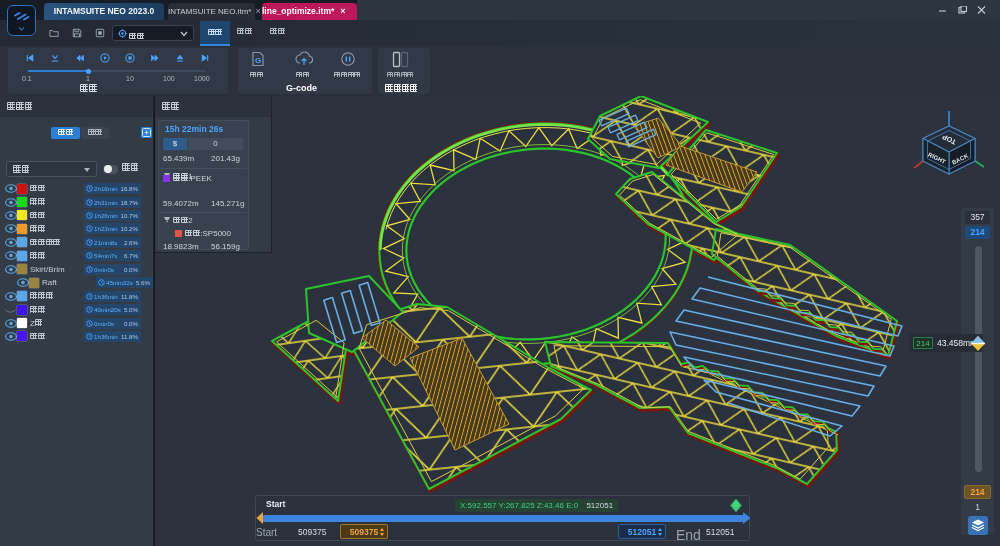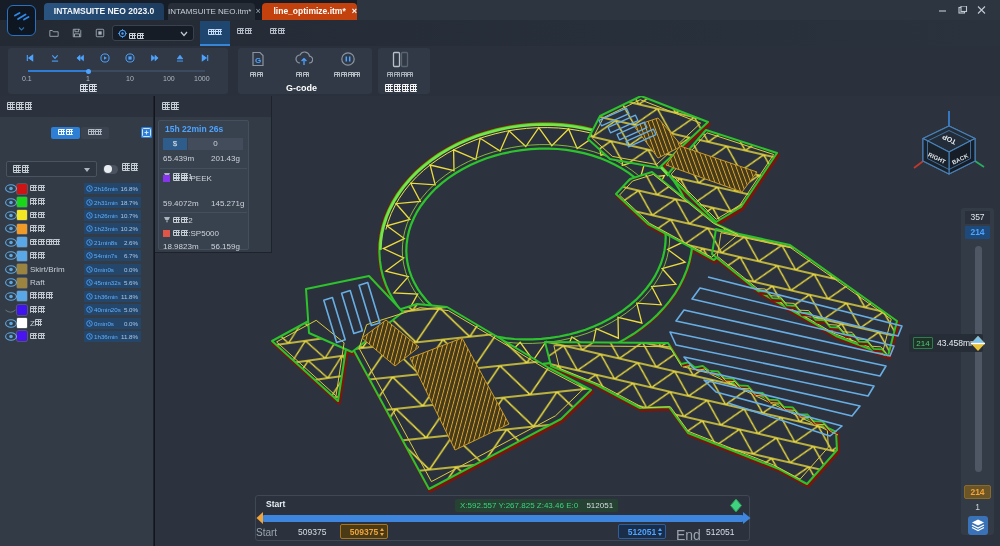--- a/index.html
+++ b/index.html
@@ -132,7 +132,7 @@
 </div>
 <div class="ttab" style="left:44px;width:120px;background:linear-gradient(90deg,#2a5480,#1d3c5e);color:#f2f6fa;font-weight:bold;text-align:center;padding:0;font-size:8.5px">INTAMSUITE NEO 2023.0</div>
 <div class="ttab" style="left:168px;width:87px;background:#272e37;text-align:center;padding:0;font-size:8px">INTAMSUITE NEO.itm*<span class="x" style="font-size:9px;margin-left:4px">×</span></div>
-<div class="ttab" style="left:262px;width:95px;background:#c2410c;color:#fff;font-weight:bold;text-align:right;padding:0;font-size:8.5px">line_optimize.itm*<span class="x" style="color:#fff;font-size:9px;margin-left:6px">×</span></div>
+<div class="ttab" style="left:262px;width:95px;background:#be185d;color:#fff;font-weight:bold;text-align:left;padding:0;font-size:8.5px">line_optimize.itm*<span class="x" style="color:#fff;font-size:9px;margin-left:6px">×</span></div>
 <svg class="abs" style="left:938px;top:6px" width="52" height="9" viewBox="0 0 52 9">
     <g stroke="#c2cad2" stroke-width="1.1" fill="none">
       <path d="M1 5 H8"></path>

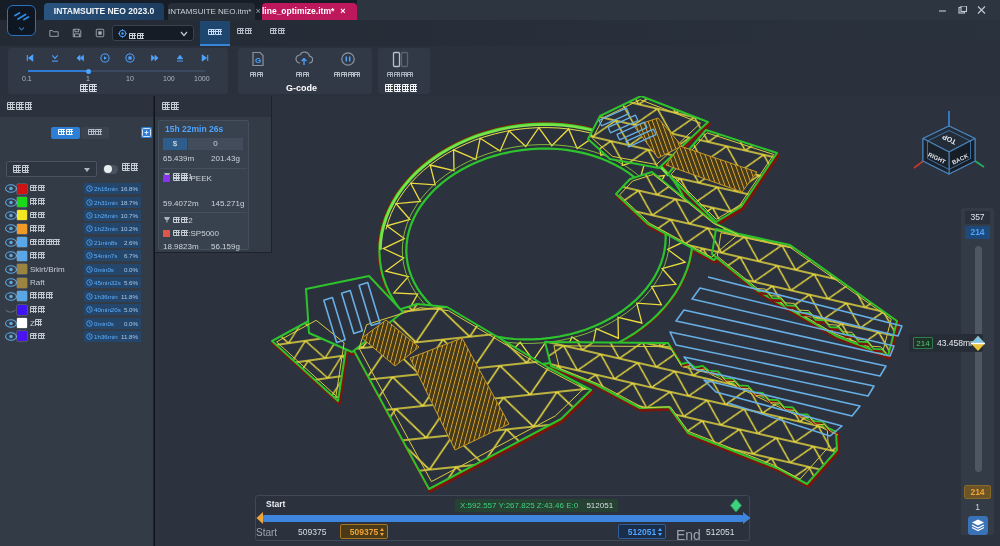--- a/index.html
+++ b/index.html
@@ -412,7 +412,7 @@
 <div class="abs" style="left:8px;top:120px;color:#cdd4db;font-size:8px"><svg width="8" height="8" viewBox="0 0 8 8" style="vertical-align:-1px;margin-right:2px">
         <path d="M1 1 H7 L5.5 4 H2.5 Z M3 4.5 H5 L4 7 Z" fill="#aab4be"></path>
       </svg><i class="c"></i><i class="c"></i>2</div>
-<div class="abs" style="left:8px;top:133px;color:#cdd4db;font-size:8px"><span style="display:inline-block;width:7px;height:7px;background:#e05548;margin-right:3px;vertical-align:-1px"></span><i class="c"></i><i class="c"></i>:SP5000</div>
+<div class="abs" style="left:20px;top:133px;color:#cdd4db;font-size:8px"><span style="display:inline-block;width:7px;height:7px;background:#e05548;margin-right:3px;vertical-align:-1px"></span><i class="c"></i><i class="c"></i>:SP5000</div>
 <div class="abs" style="left:8px;top:146px;color:#cdd4db;font-size:8px">18.9823m</div>
 <div class="abs" style="left:56px;top:146px;color:#cdd4db;font-size:8px">56.159g</div>
 </div>

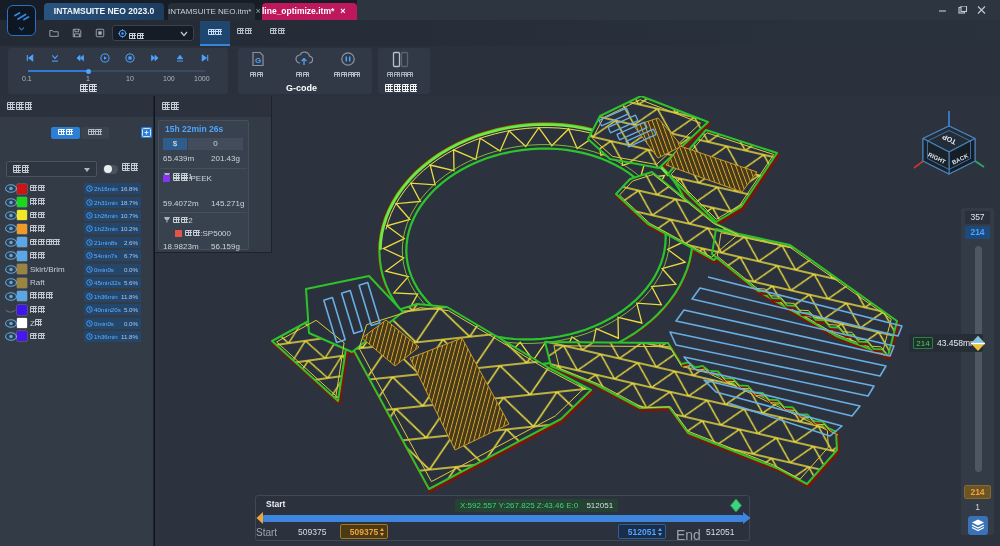--- a/index.html
+++ b/index.html
@@ -332,7 +332,7 @@
           <path d="M4 2.2 V4 L5.6 5" stroke="#4da3ff" stroke-width="0.9" fill="none"></path>
         </svg>0min0s<span style="position:absolute;right:3px;color:#a9c8e8">0.0%</span></span>
 </div>
-<div class="abs" style="left:0;top:180.1px;width:154px;height:13px;color:#c6cdd5;font-size:8px;line-height:13px">
+<div class="abs" style="left:12px;top:180.1px;width:154px;height:13px;color:#c6cdd5;font-size:8px;line-height:13px">
 <span class="abs" style="left:5px;top:2px"><svg width="12" height="9" viewBox="0 0 12 9">
           <ellipse cx="6" cy="4.5" rx="5.4" ry="3.7" fill="none" stroke="#5da8e2" stroke-width="1.1"></ellipse>
           <circle cx="6" cy="4.5" r="1.8" fill="#5da8e2"></circle>

